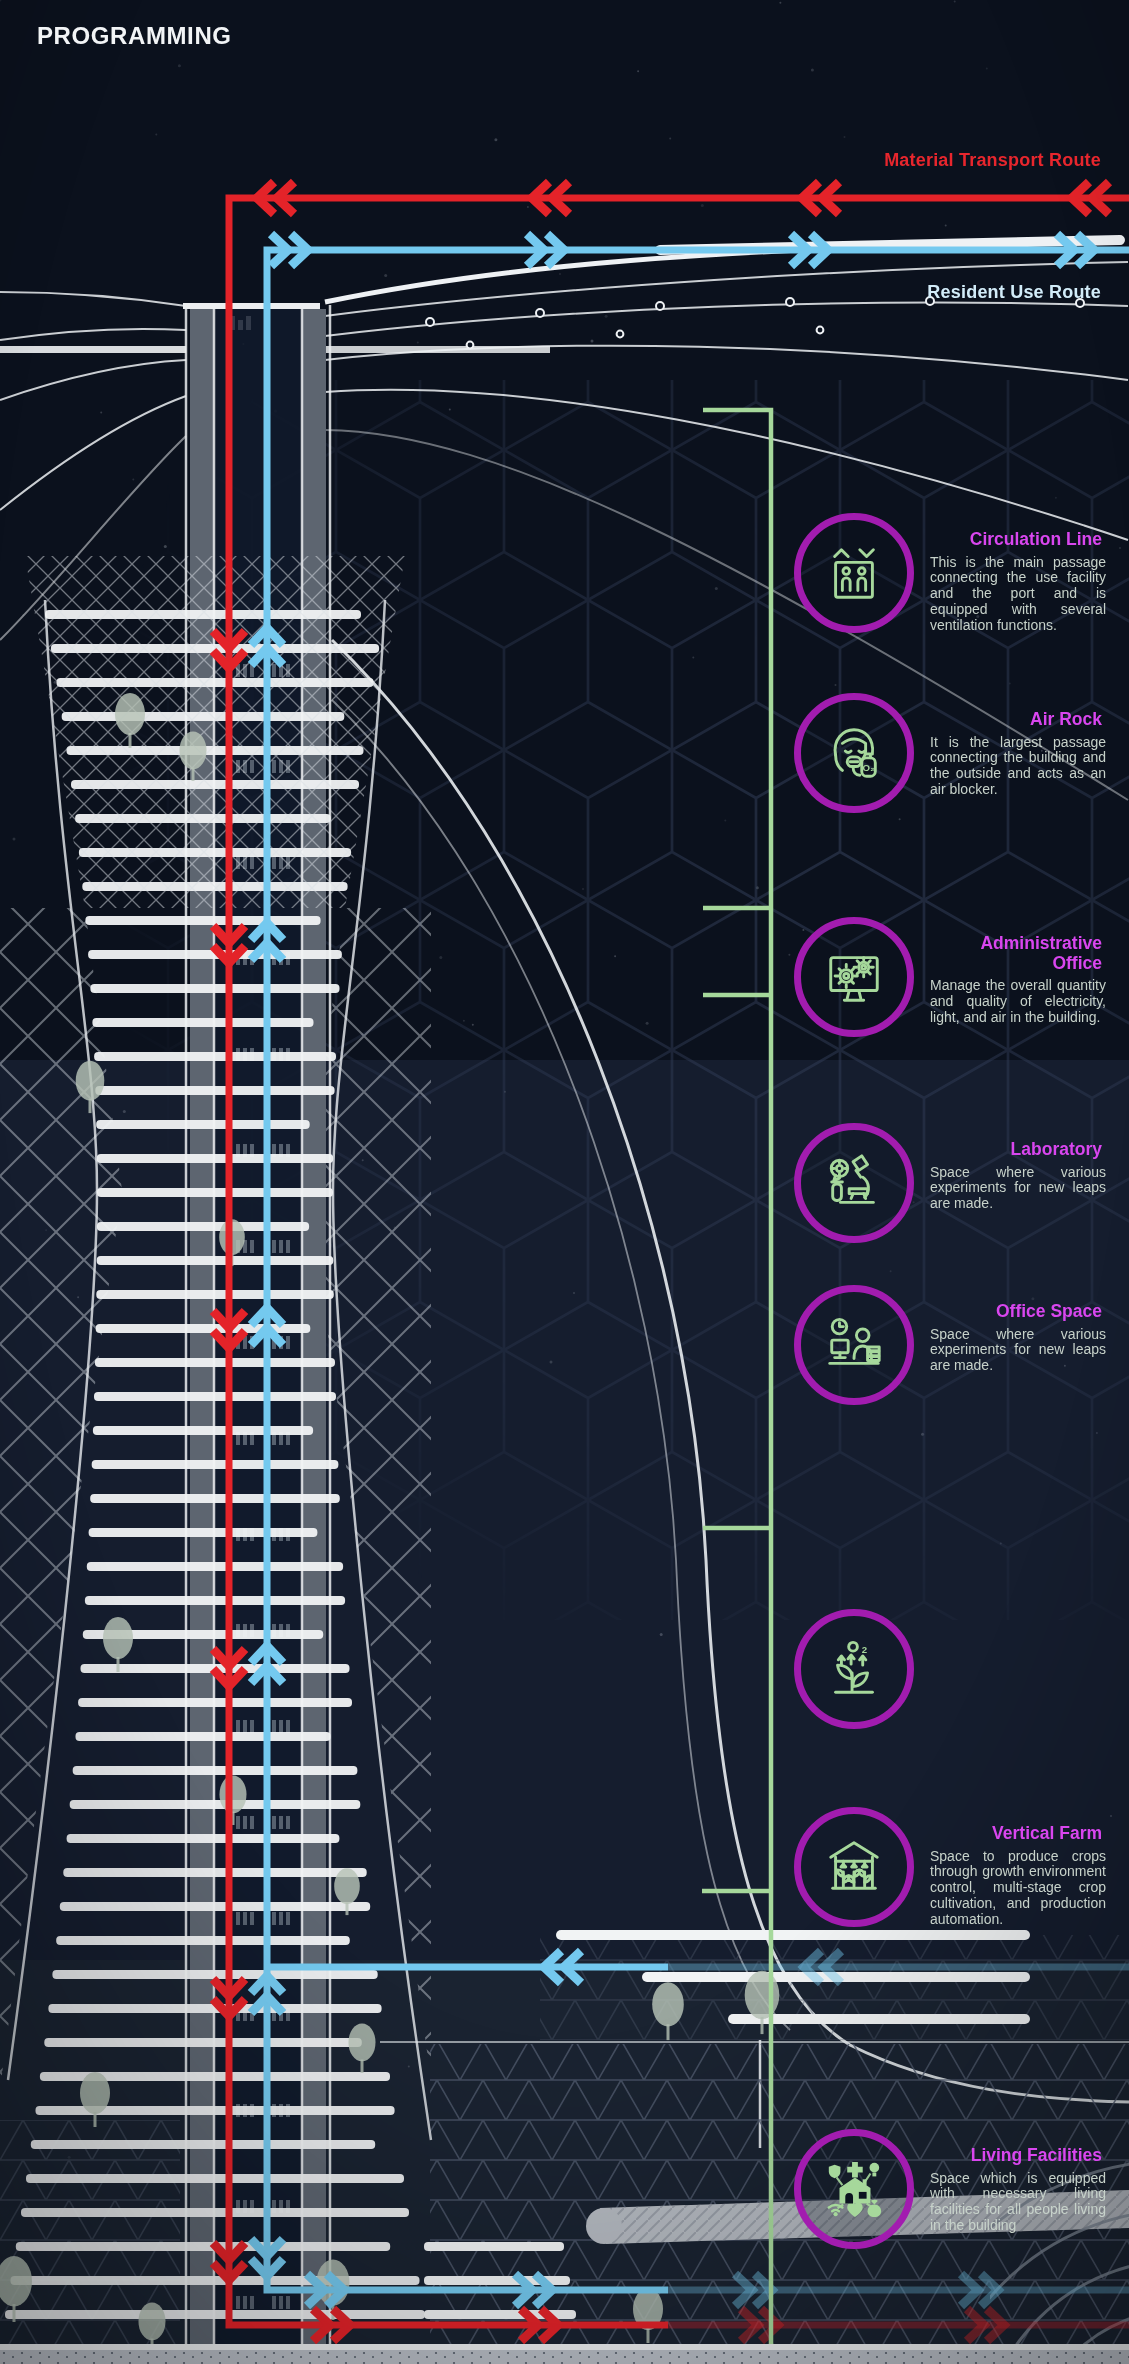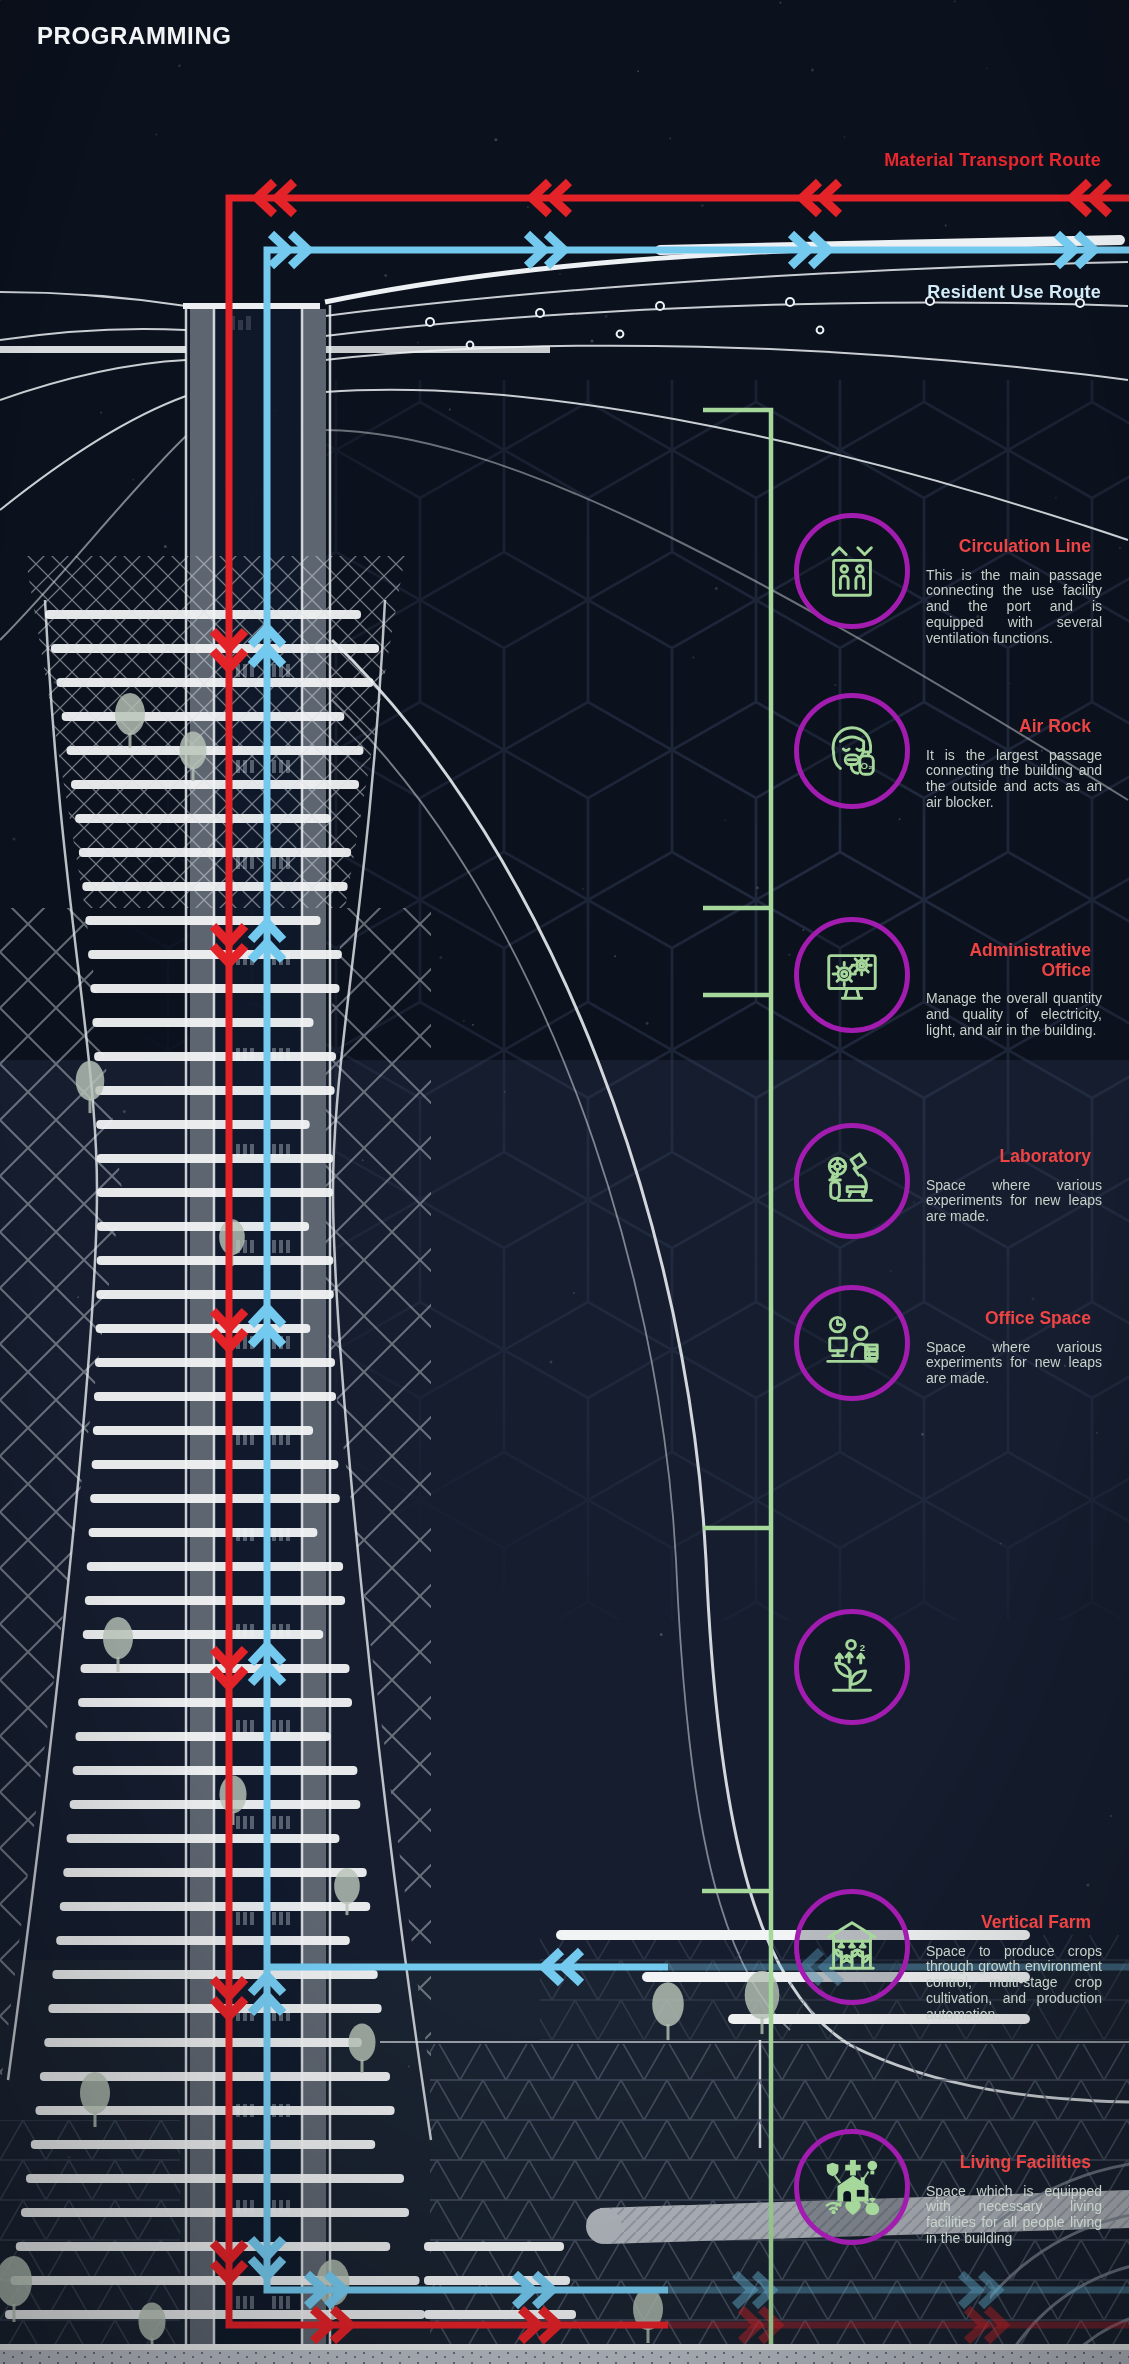--- a/index.html
+++ b/index.html
@@ -24,8 +24,8 @@
   }
   .btext{width:176px;padding-top:13px;}
   .btitle{
-    margin:11px;font-weight:bold;font-size:17.5px;line-height:1.12;
-    color:#ef4444;text-align:right;
+    margin:4px;font-weight:bold;font-size:17.5px;line-height:1.12;
+    color:#d946ef;text-align:right;
   }
   .bdesc{
     margin:5px 0 0 0;font-size:14px;line-height:1.13;

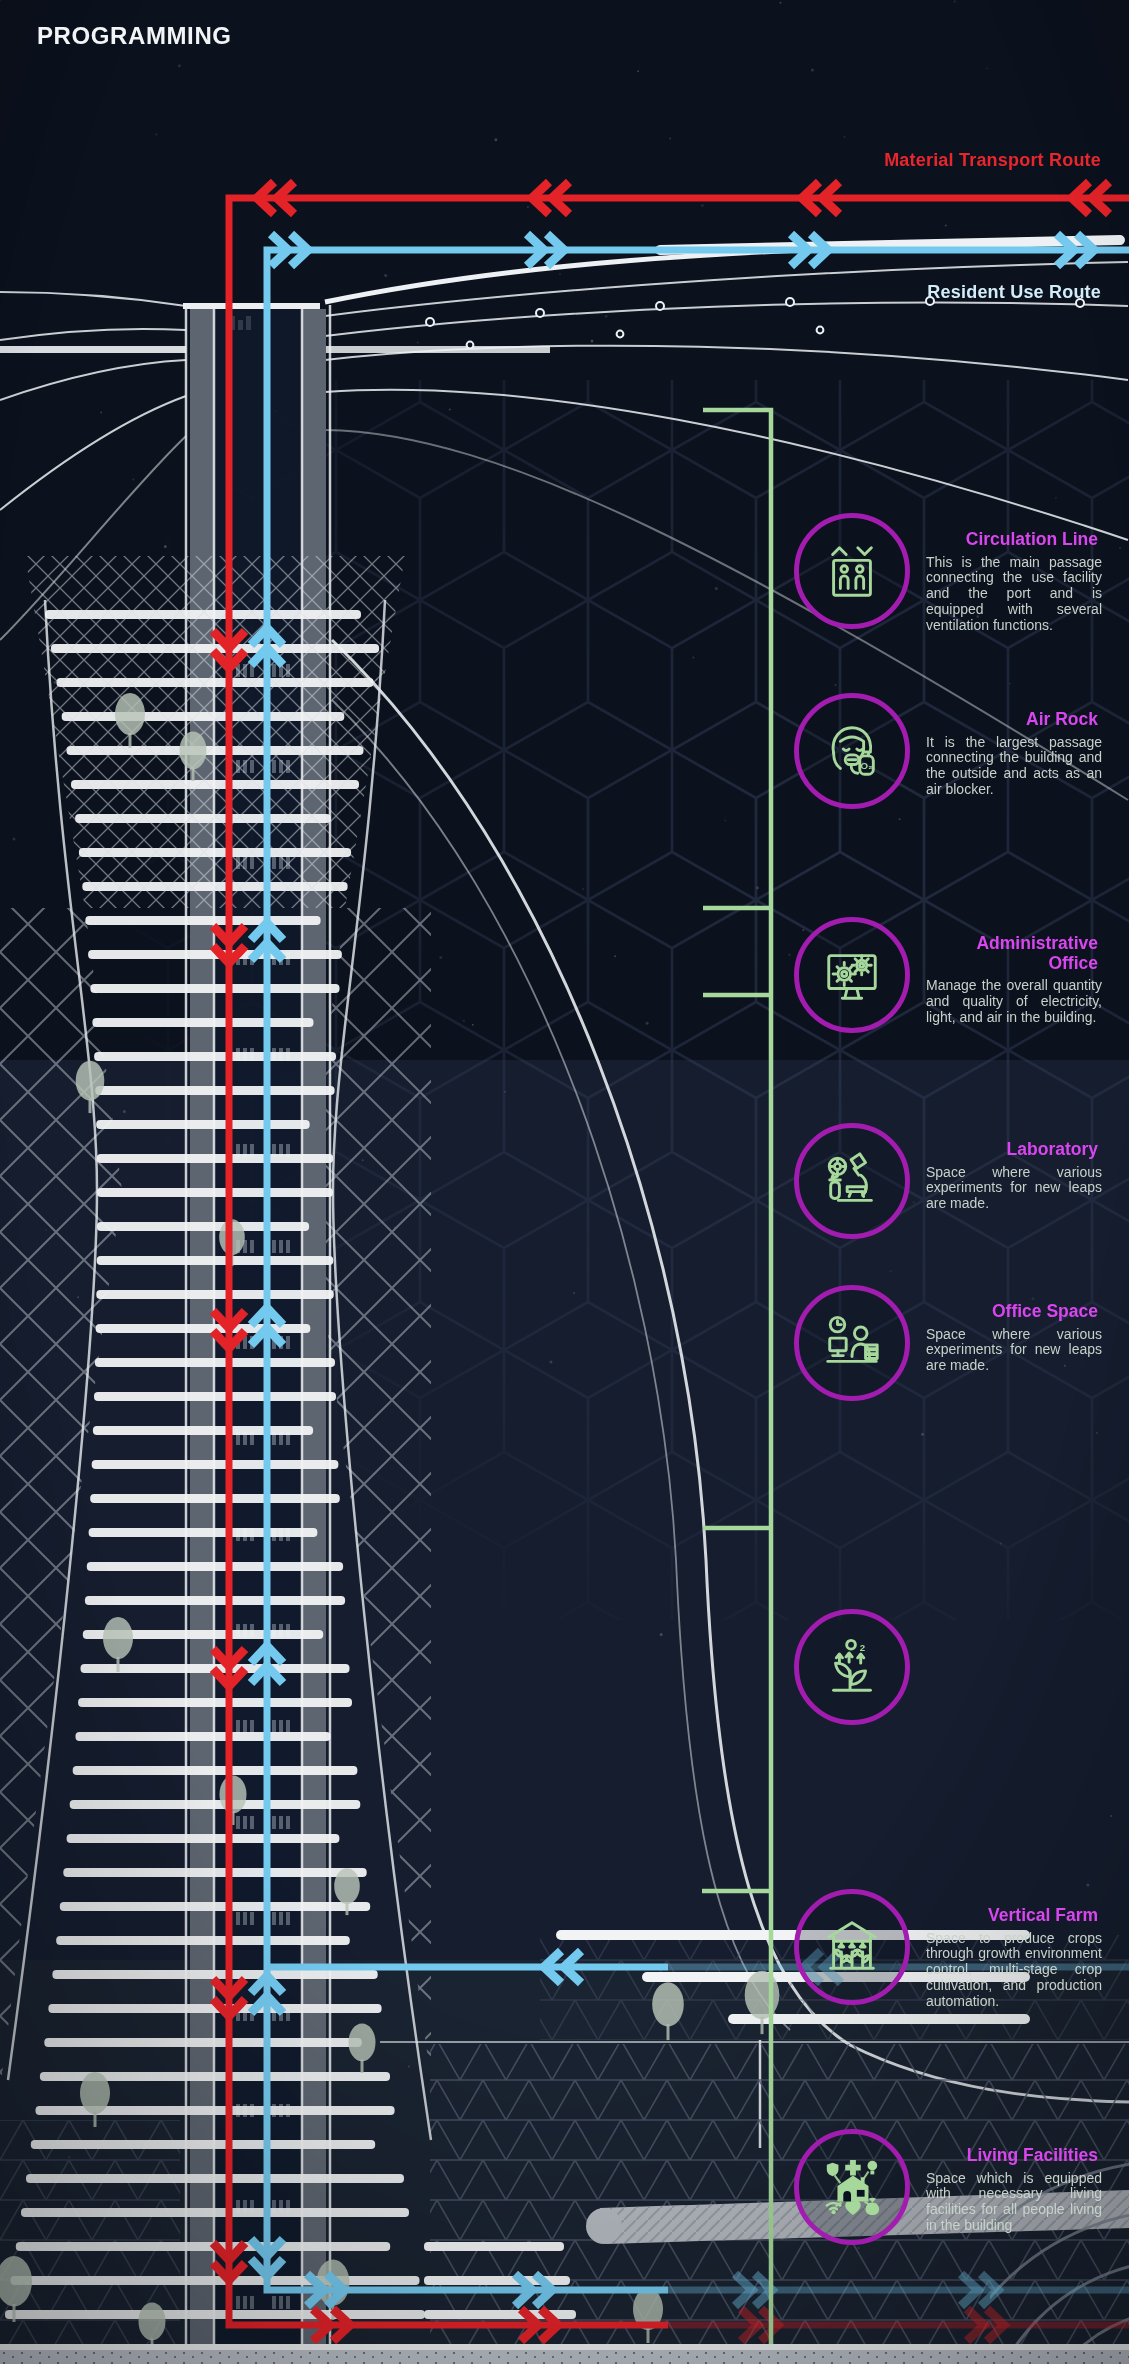--- a/index.html
+++ b/index.html
@@ -18,7 +18,7 @@
   #resident-label{top:282px;color:#d2ecf9;}
   .block{position:absolute;left:794px;z-index:2;display:flex;gap:16px;width:320px;}
   .icon-circle{
-    width:106px;height:106px;border:5px solid #a21caf;border-radius:50%;
+    width:106px;height:106px;border:7px solid #a21caf;border-radius:50%;
     flex:0 0 auto;display:flex;align-items:center;justify-content:center;
     background:rgba(12,19,32,.25);
   }

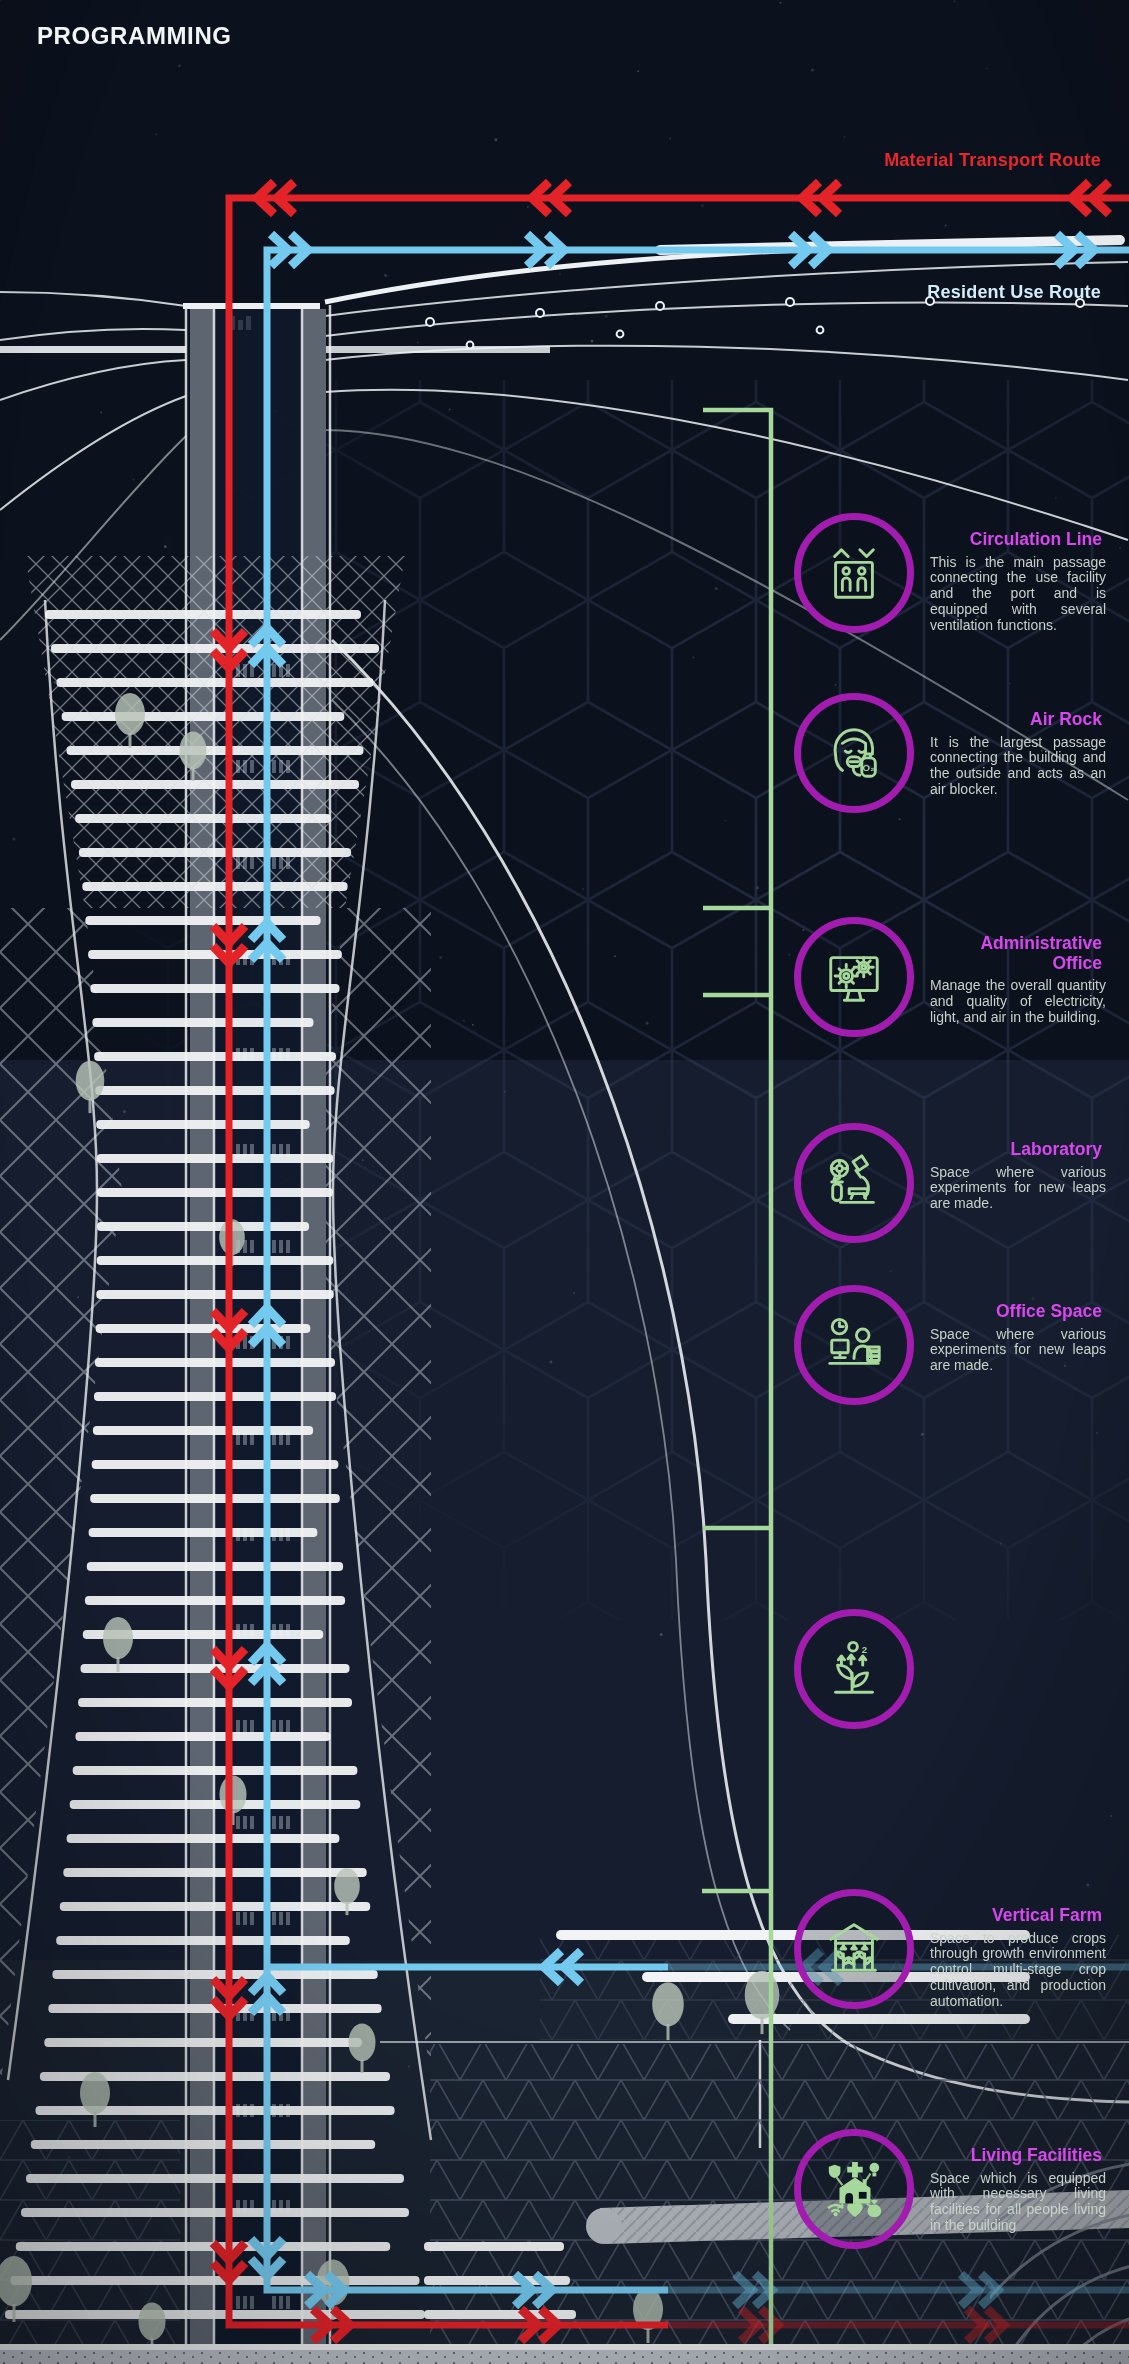--- a/index.html
+++ b/index.html
@@ -649,7 +649,7 @@
   </div>
 </section>
 
-<section class="block" style="top:1889px">
+<section class="block" style="top:1807px">
   <div class="icon-circle">
     <svg class="iconsvg" width="62" height="62" viewBox="0 0 64 64">
       <path d="M8 22 L32 7 L56 22"></path>

